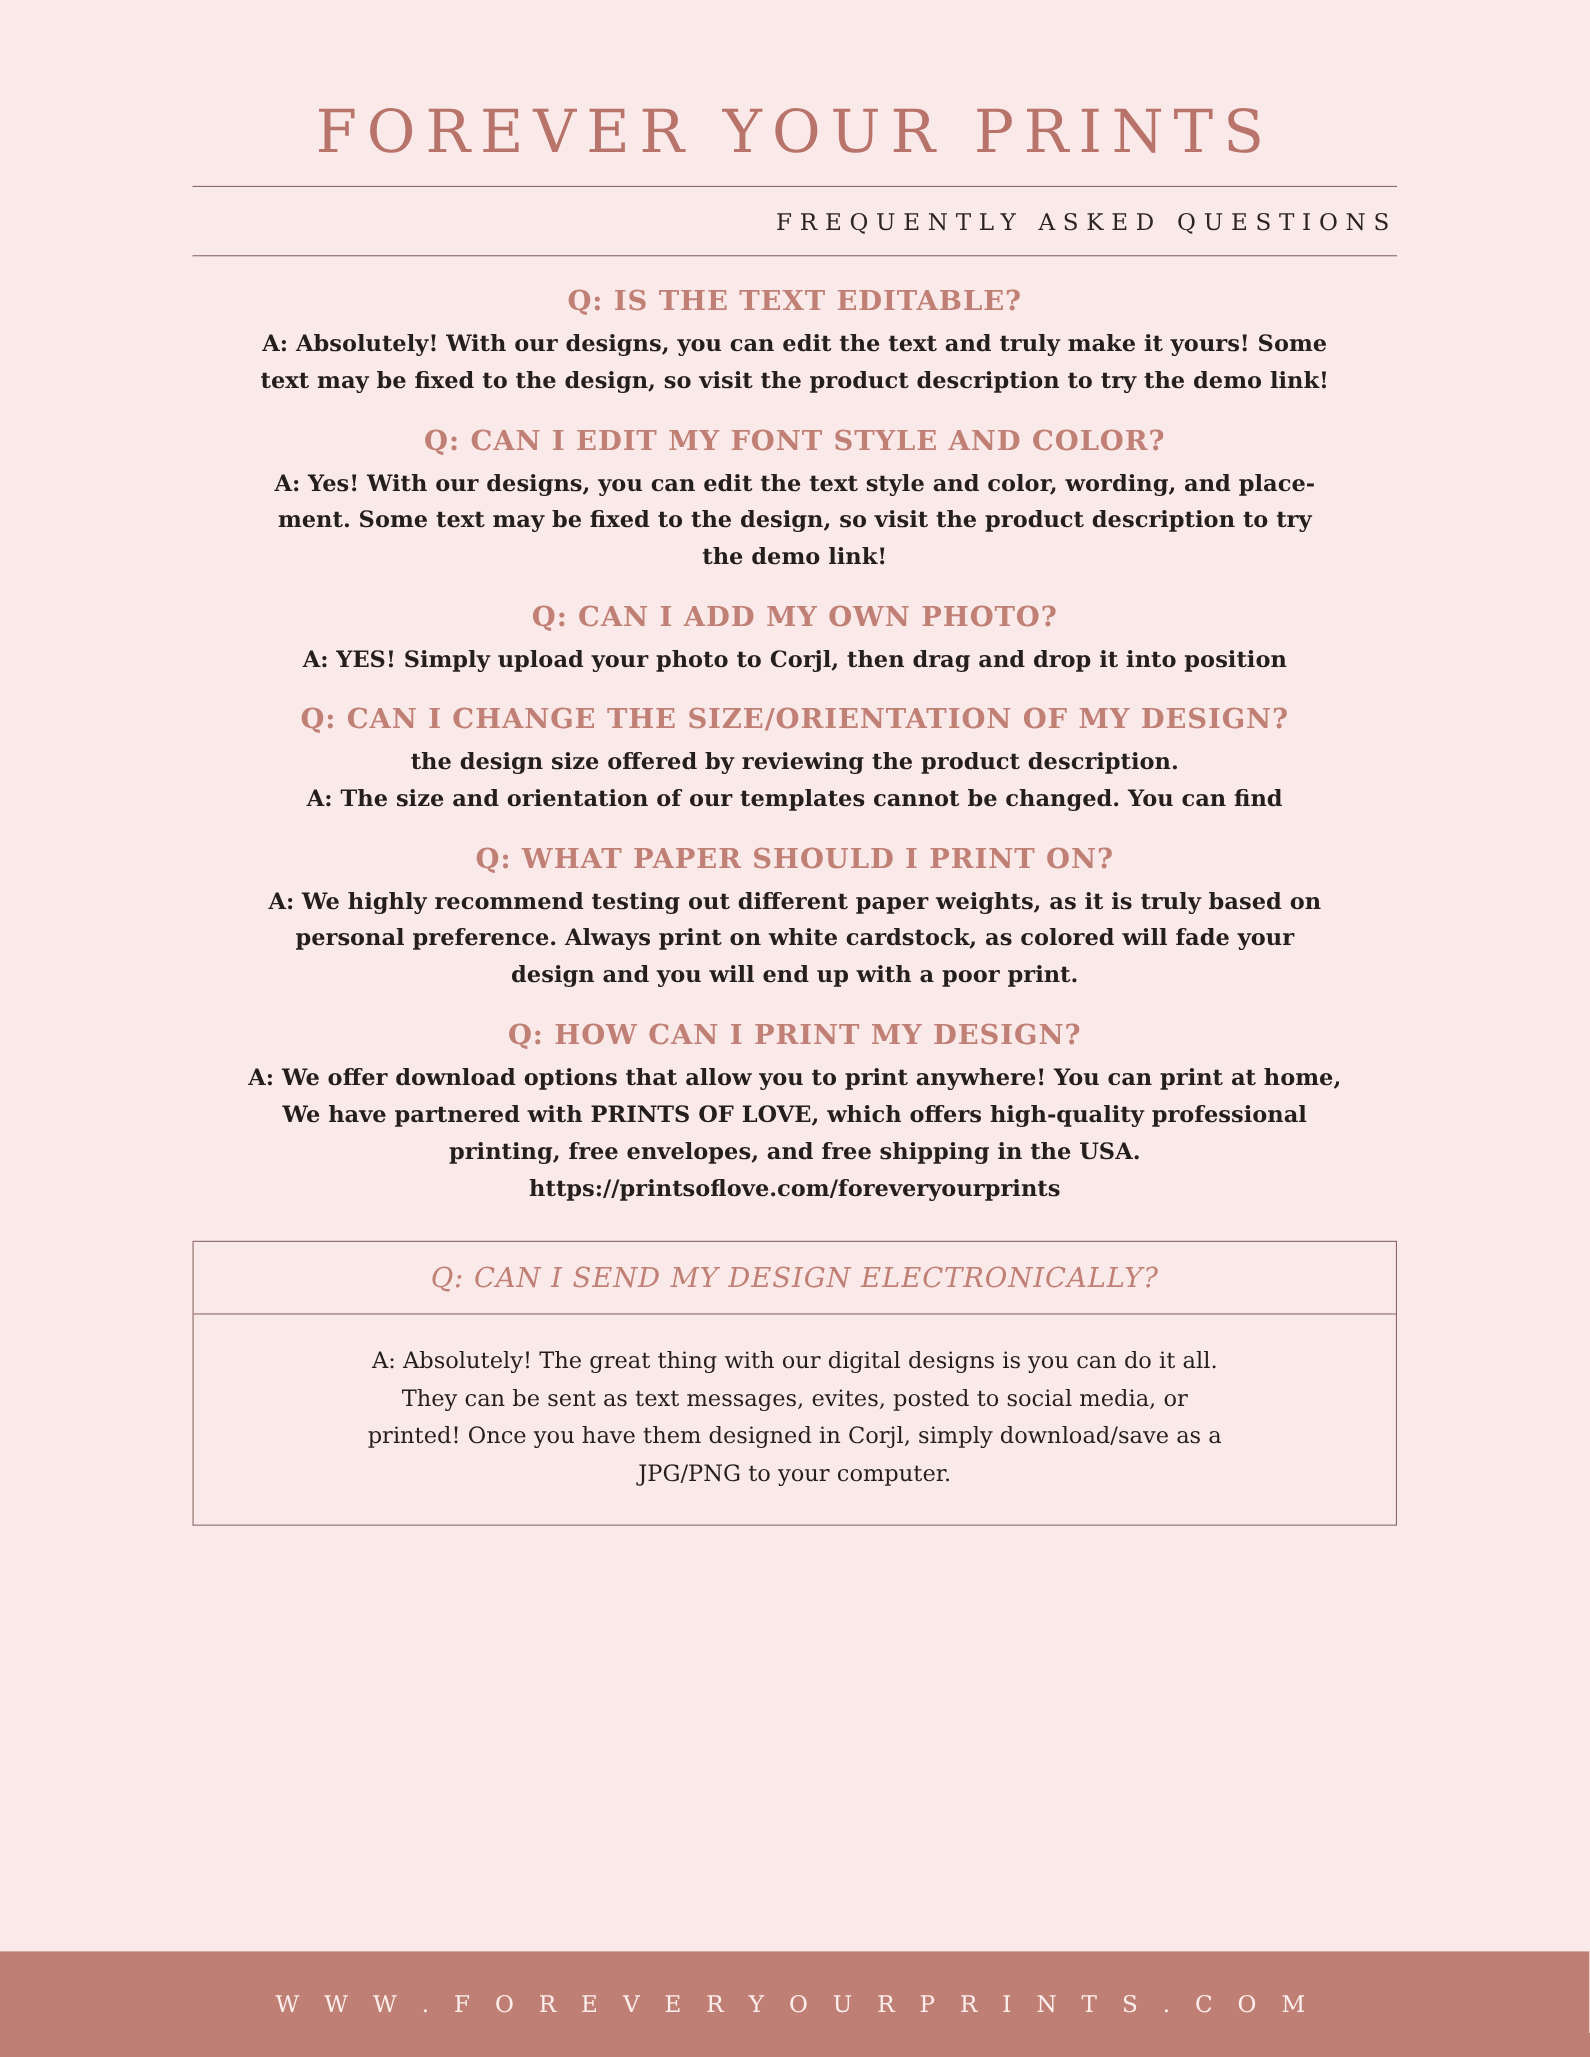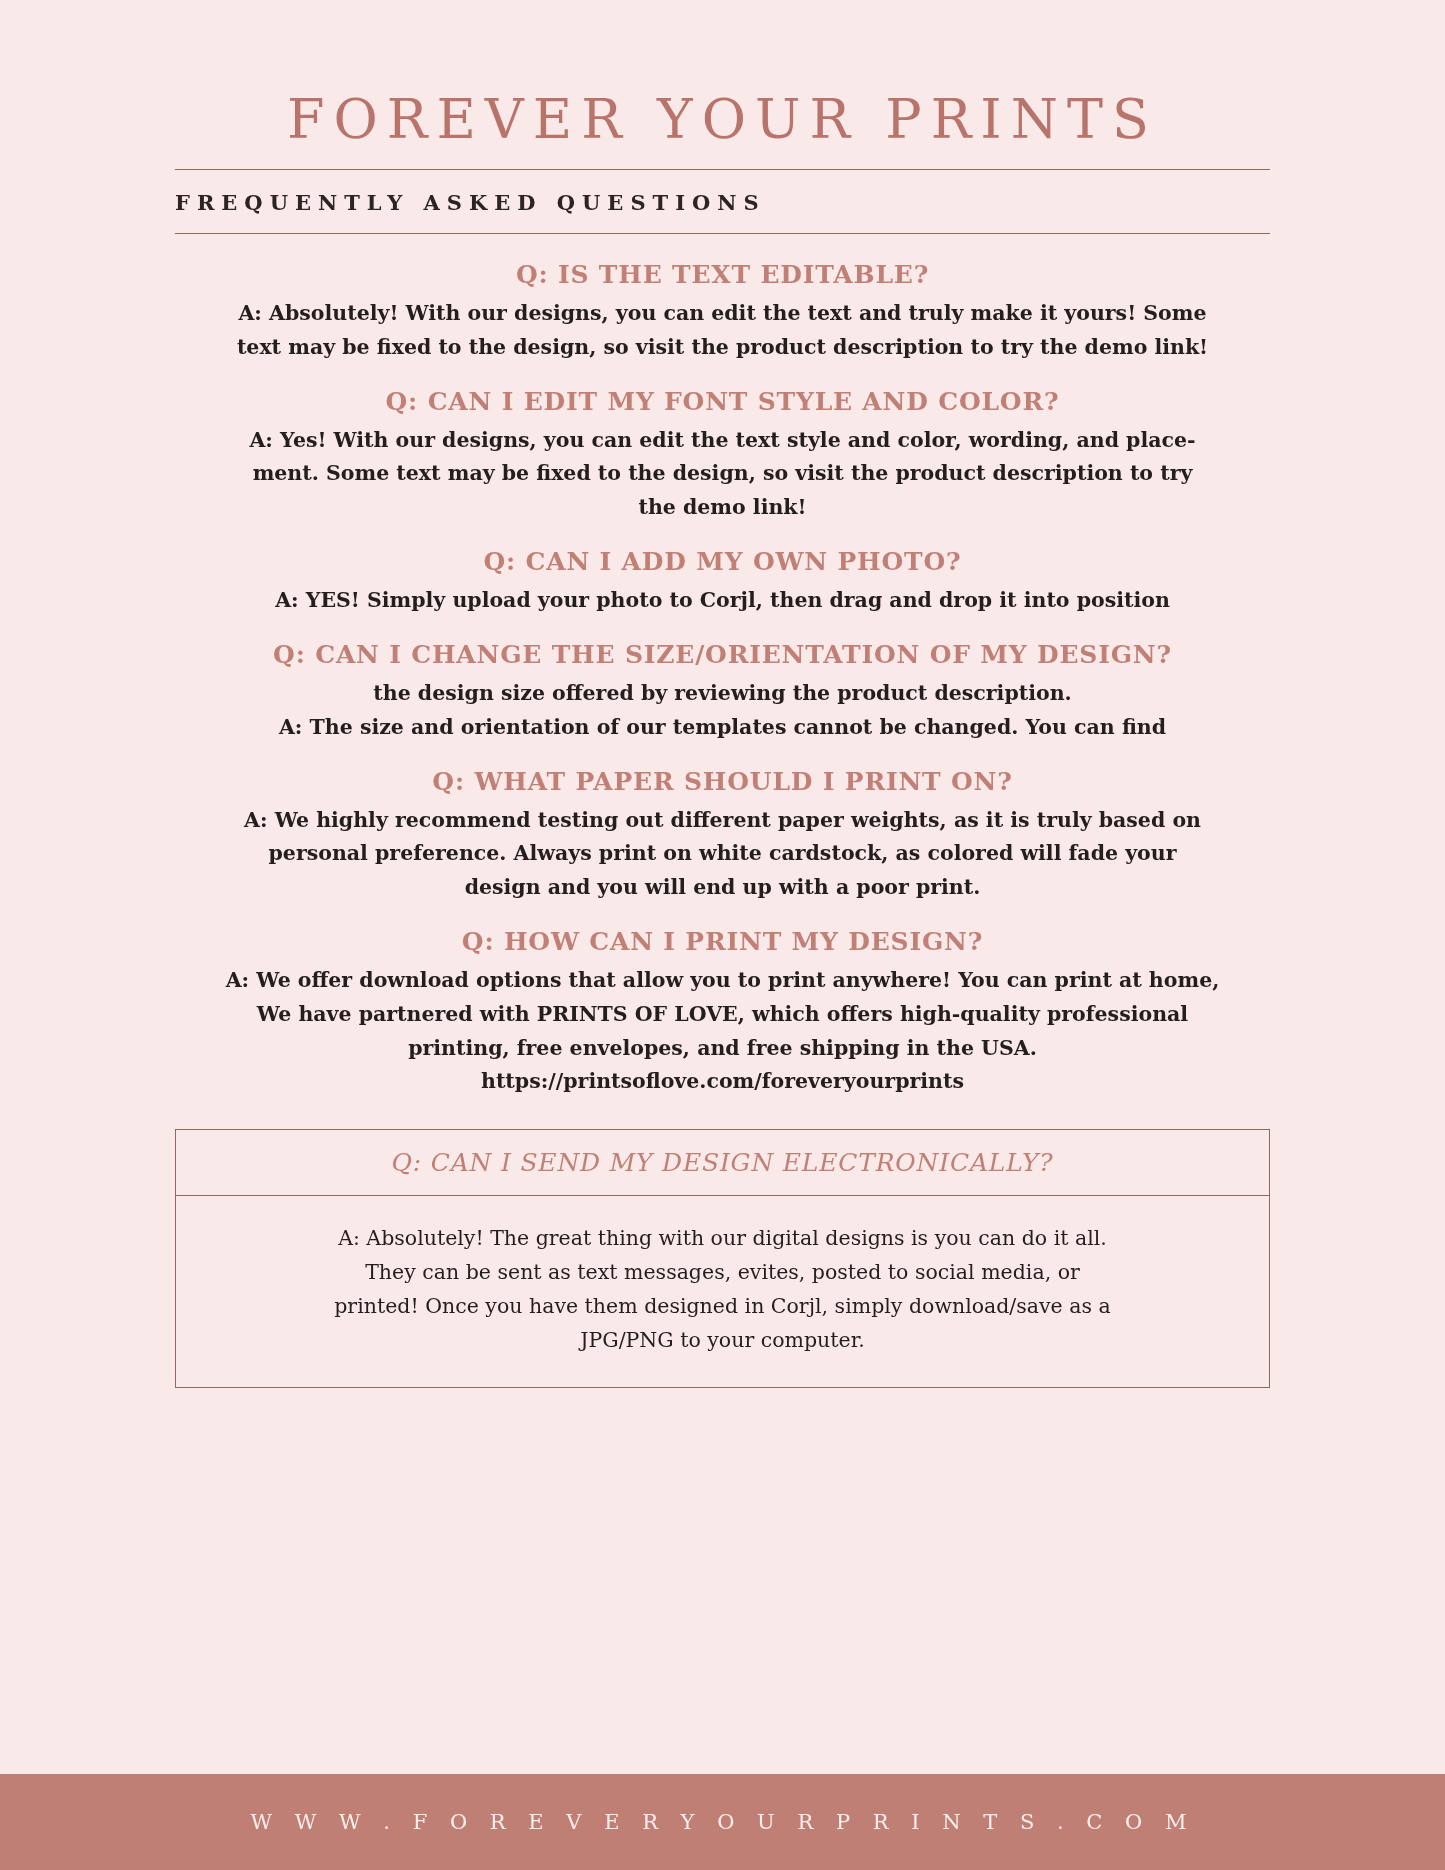--- a/index.html
+++ b/index.html
@@ -48,9 +48,8 @@
     margin: 0 0 0 0;
   }
   .subtitle-band {
-    text-align: left;
+    text-align: right;
     padding: 20px 0 18px 0;
-    font-weight: bold;
   }
   .subtitle {
     font-size: 21px;

